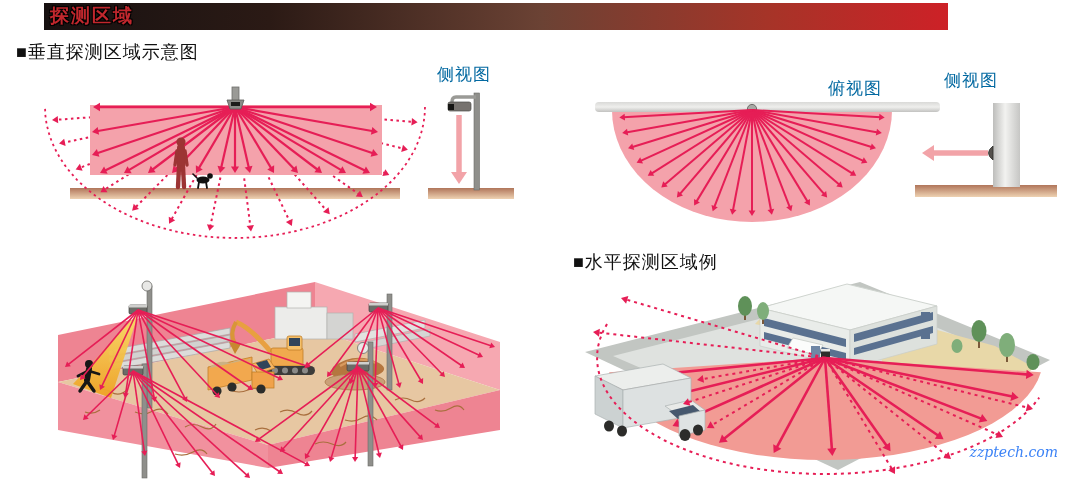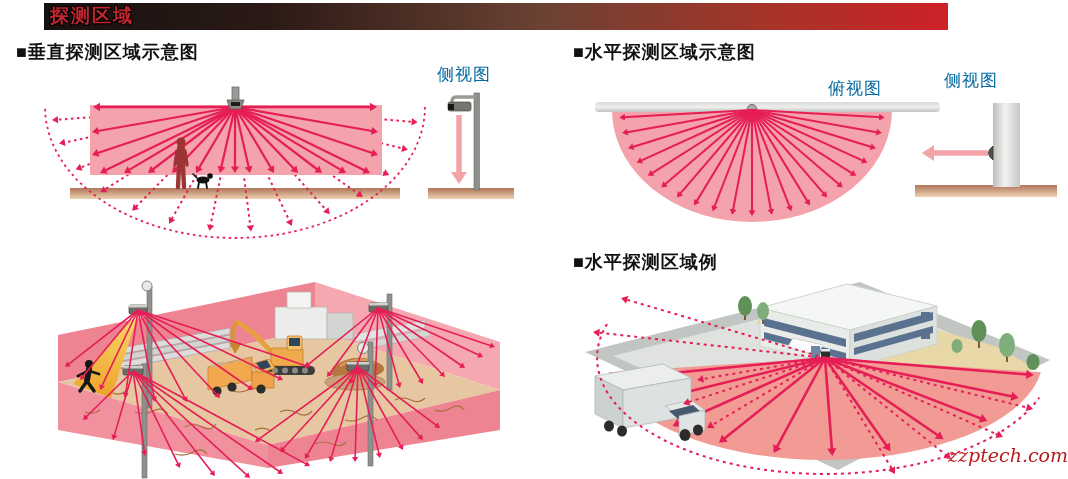--- a/index.html
+++ b/index.html
@@ -10,7 +10,7 @@
        display:flex;margin-left:36px;}
   .hdr-title{color:#c1272d;font-weight:bold;font-size:19px;letter-spacing:2px;padding-left:6px;
              text-shadow:1px 1px 0 #000,-1px -1px 0 #000,1px -1px 0 #000,-1px 1px 0 #000;}
-  .h2{position:absolute;font-size:18px;font-weight:bold;color:#111;letter-spacing:1px;}
+  .h2{position:absolute;font-size:18px;font-weight:normal;color:#111;letter-spacing:1px;}
   .lbl{position:absolute;font-size:17px;color:#0369a1;letter-spacing:1px;}
   .wm{position:absolute;left:948px;top:444px;width:110px;text-align:left;
       font-family:"DejaVu Serif","Liberation Serif",serif;font-style:italic;

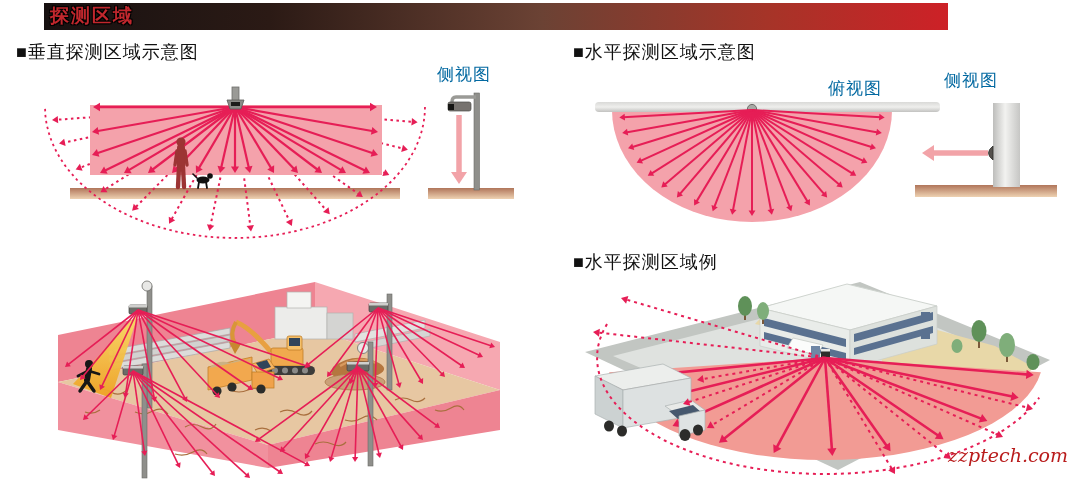--- a/index.html
+++ b/index.html
@@ -27,7 +27,6 @@
   </div>
 
   <div class="h2" style="left:16px;top:40px;">■垂直探测区域示意图</div>
-  <div class="h2" style="left:573px;top:40px;">■水平探测区域示意图</div>
   <div class="h2" style="left:573px;top:250px;">■水平探测区域例</div>
 
   <div class="lbl" style="left:437px;top:63px;">侧视图</div>

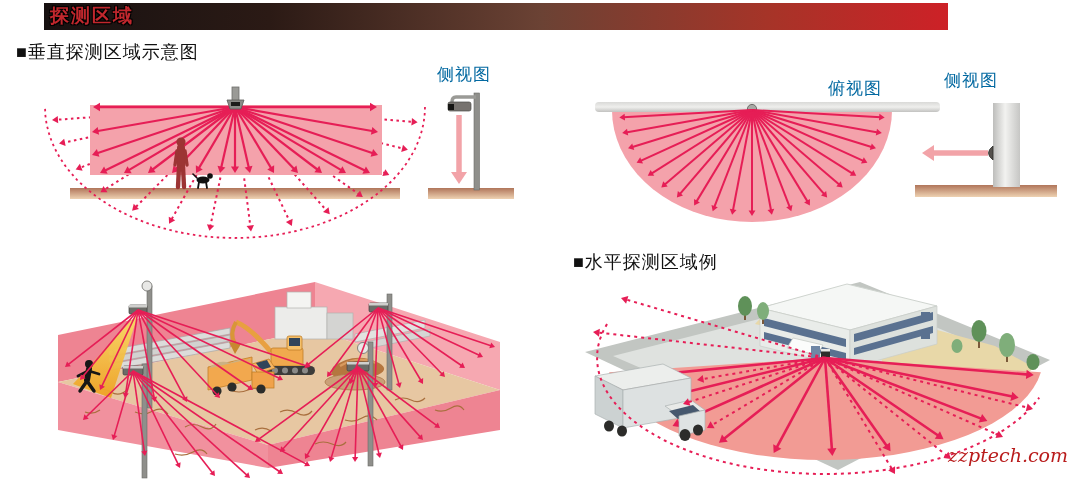--- a/index.html
+++ b/index.html
@@ -12,9 +12,9 @@
              text-shadow:1px 1px 0 #000,-1px -1px 0 #000,1px -1px 0 #000,-1px 1px 0 #000;}
   .h2{position:absolute;font-size:18px;font-weight:normal;color:#111;letter-spacing:1px;}
   .lbl{position:absolute;font-size:17px;color:#0369a1;letter-spacing:1px;}
-  .wm{position:absolute;left:948px;top:444px;width:110px;text-align:left;
+  .wm{position:absolute;left:948px;top:444px;width:110px;text-align:right;
       font-family:"DejaVu Serif","Liberation Serif",serif;font-style:italic;
-      font-size:19px;color:#b91c1c;}
+      font-size:14px;color:#3b82f6;}
   svg{position:absolute;}
 </style>
 </head>

